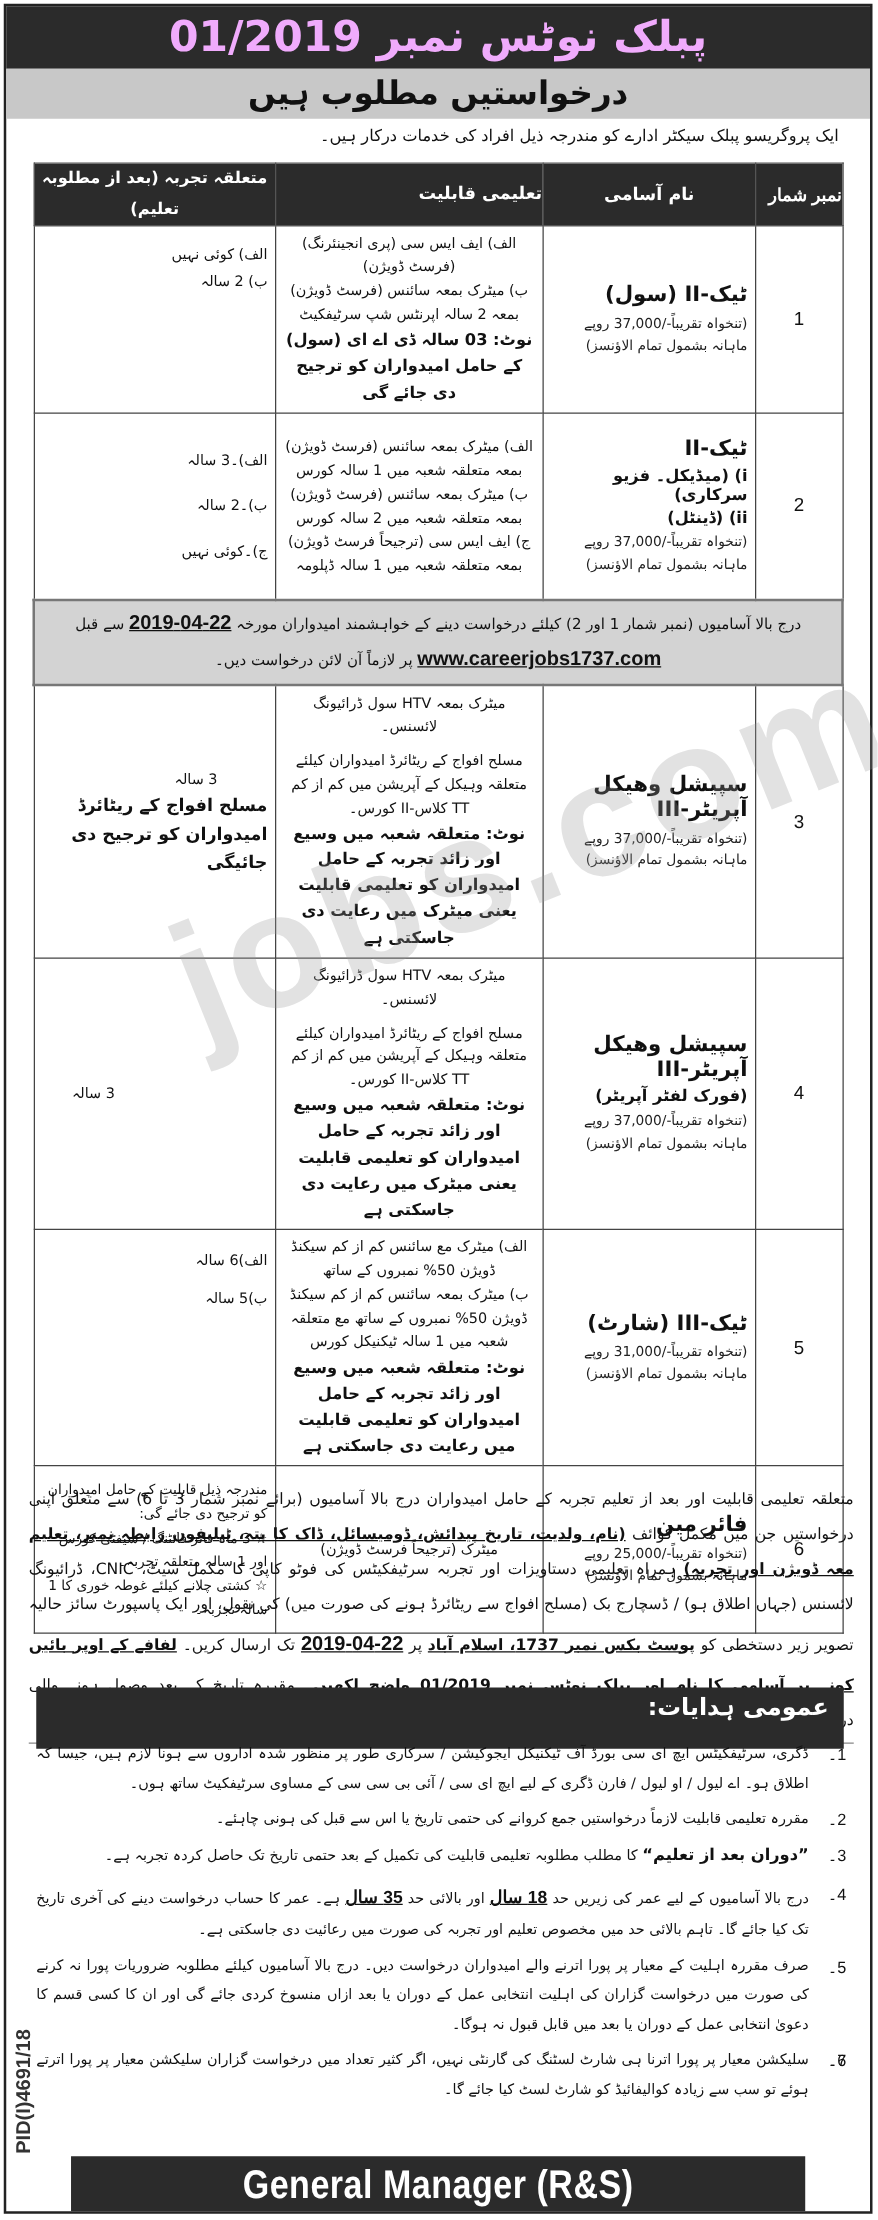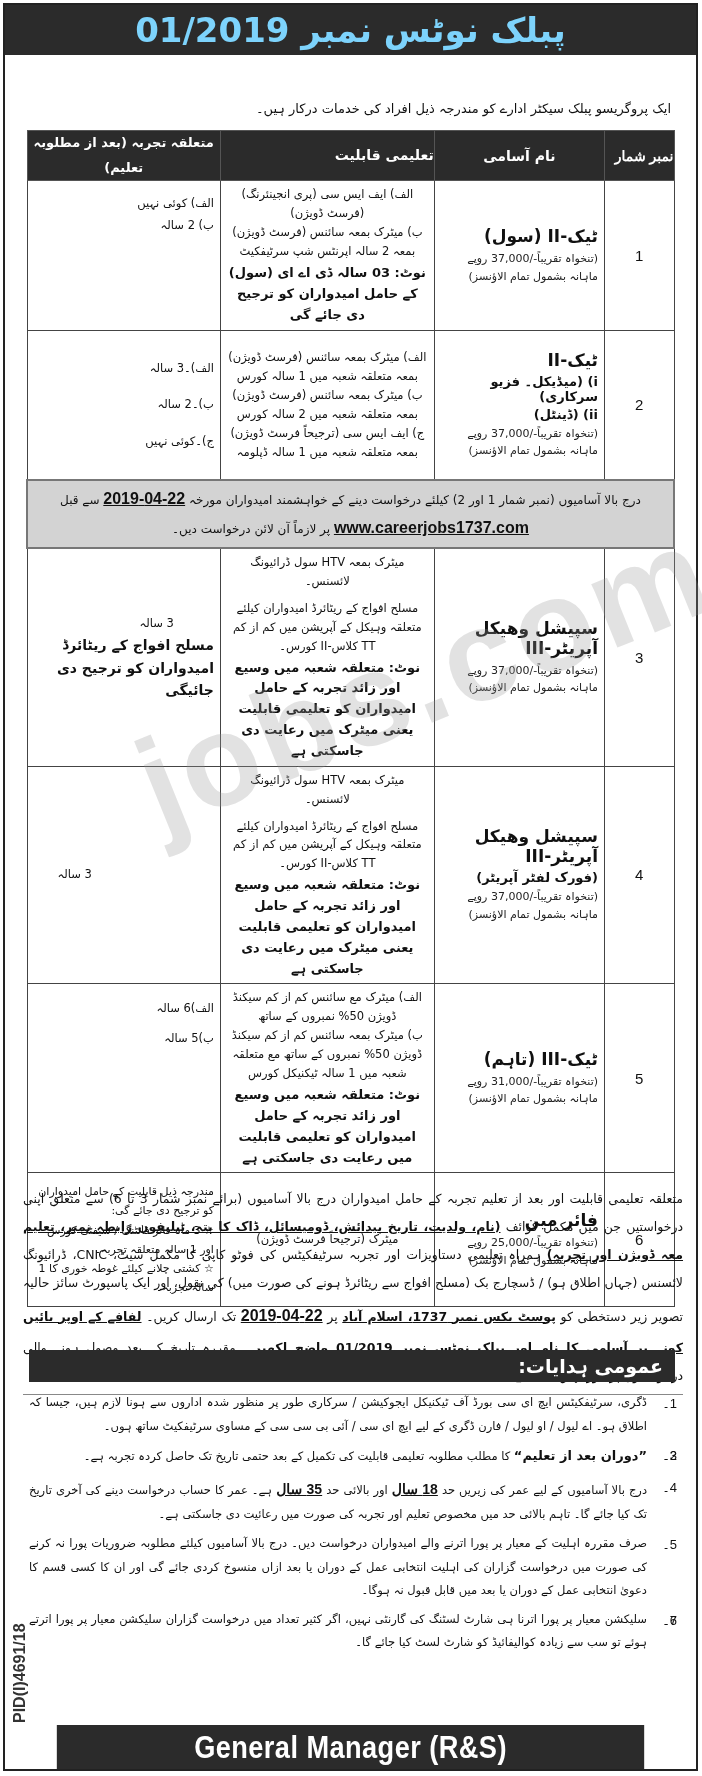--- a/index.html
+++ b/index.html
@@ -12,7 +12,7 @@
   }
   .title-band {
     position: absolute; left: 0; top: 0; width: 100%; height: 50px;
-    background: #2b2b2b; color: #7dd3fc; text-align: center;
+    background: #2b2b2b; color: #f0abfc; text-align: center;
     font-family: "DejaVu Sans", sans-serif; font-weight: bold; font-size: 34px; line-height: 50px;
     direction: rtl;
   }

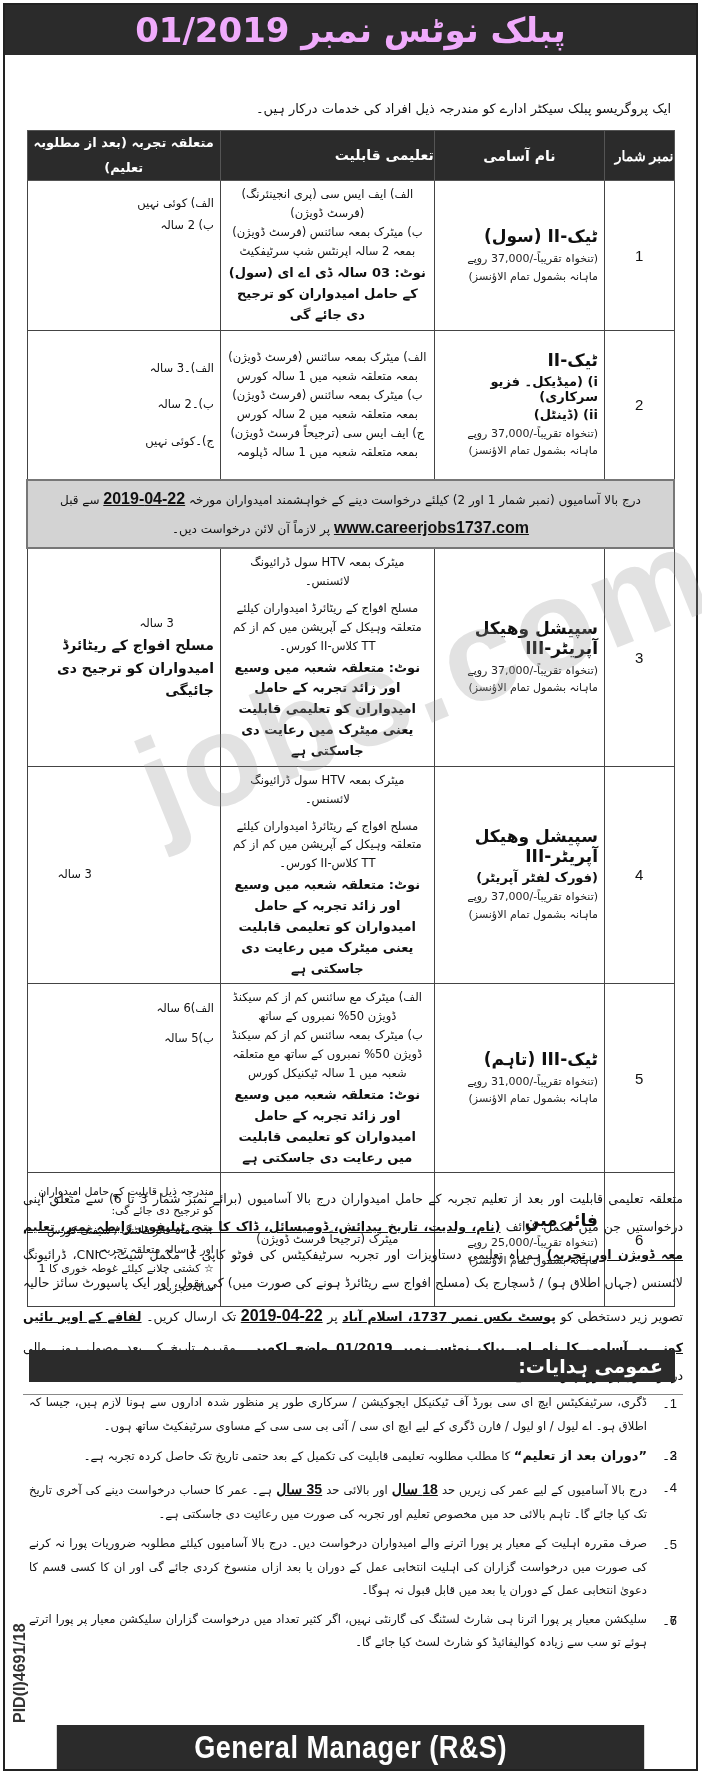--- a/index.html
+++ b/index.html
@@ -98,6 +98,7 @@
 <div class="frame">
 
   <div class="title-band">پبلک نوٹس نمبر 01/2019</div>
+  <div class="subtitle-band">درخواستیں مطلوب ہیں</div>
 
   <div class="intro">ایک پروگریسو پبلک سیکٹر ادارے کو مندرجہ ذیل افراد کی خدمات درکار ہیں۔</div>
 

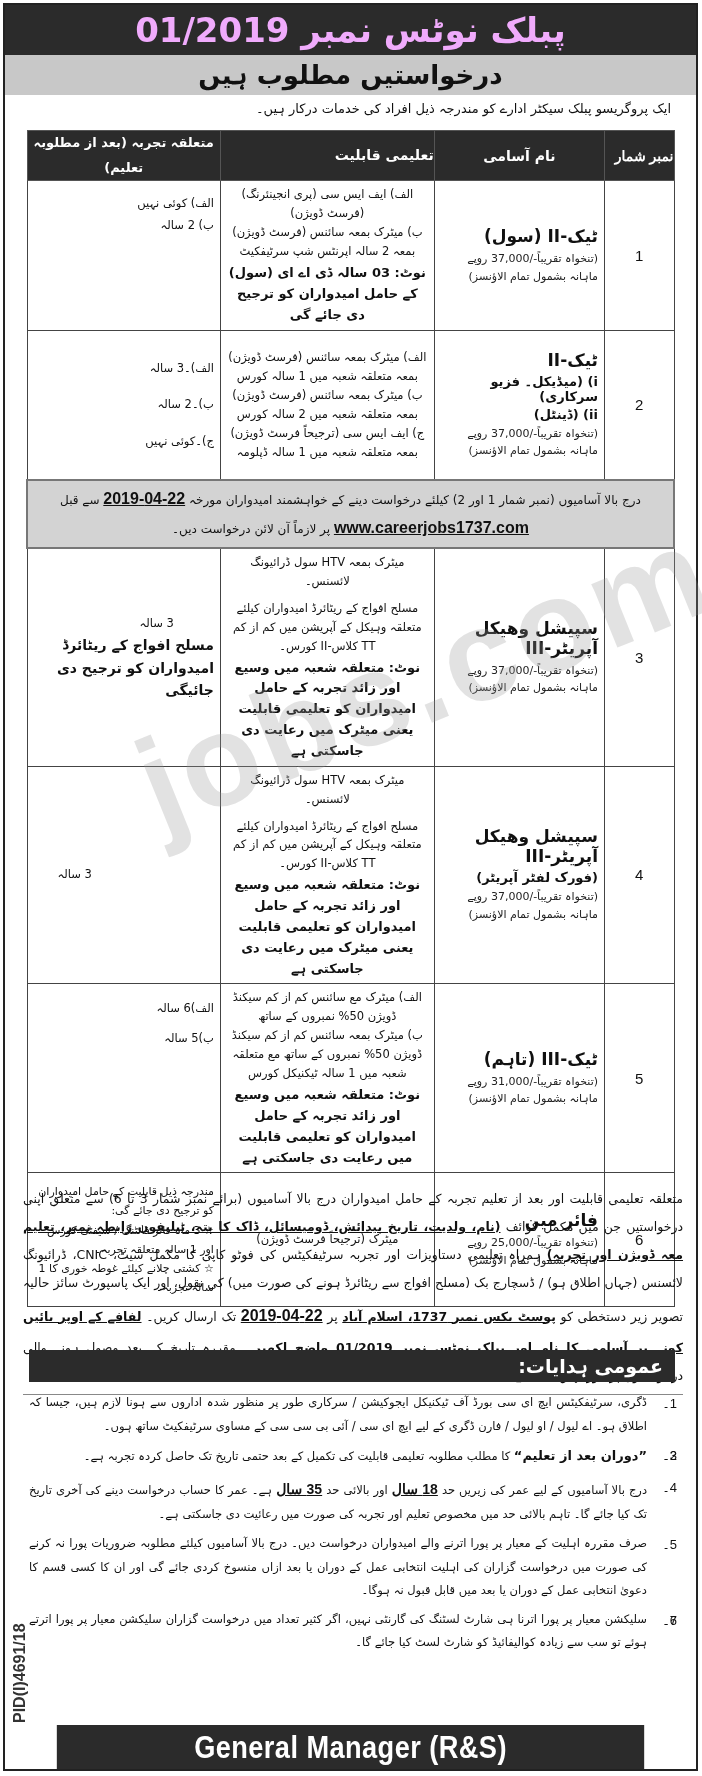--- a/index.html
+++ b/index.html
@@ -197,7 +197,7 @@
       <tr style="height:172px">
         <td class="c-num">5</td>
         <td class="c-post">
-          <span class="post-title">ٹیک-III (تاہم)</span>
+          <span class="post-title">ٹیک-III (شارٹ)</span>
           <span class="post-salary">(تنخواہ تقریباً-/31,000 روپے ماہانہ بشمول تمام الاؤنسز)</span>
         </td>
         <td class="c-qual">

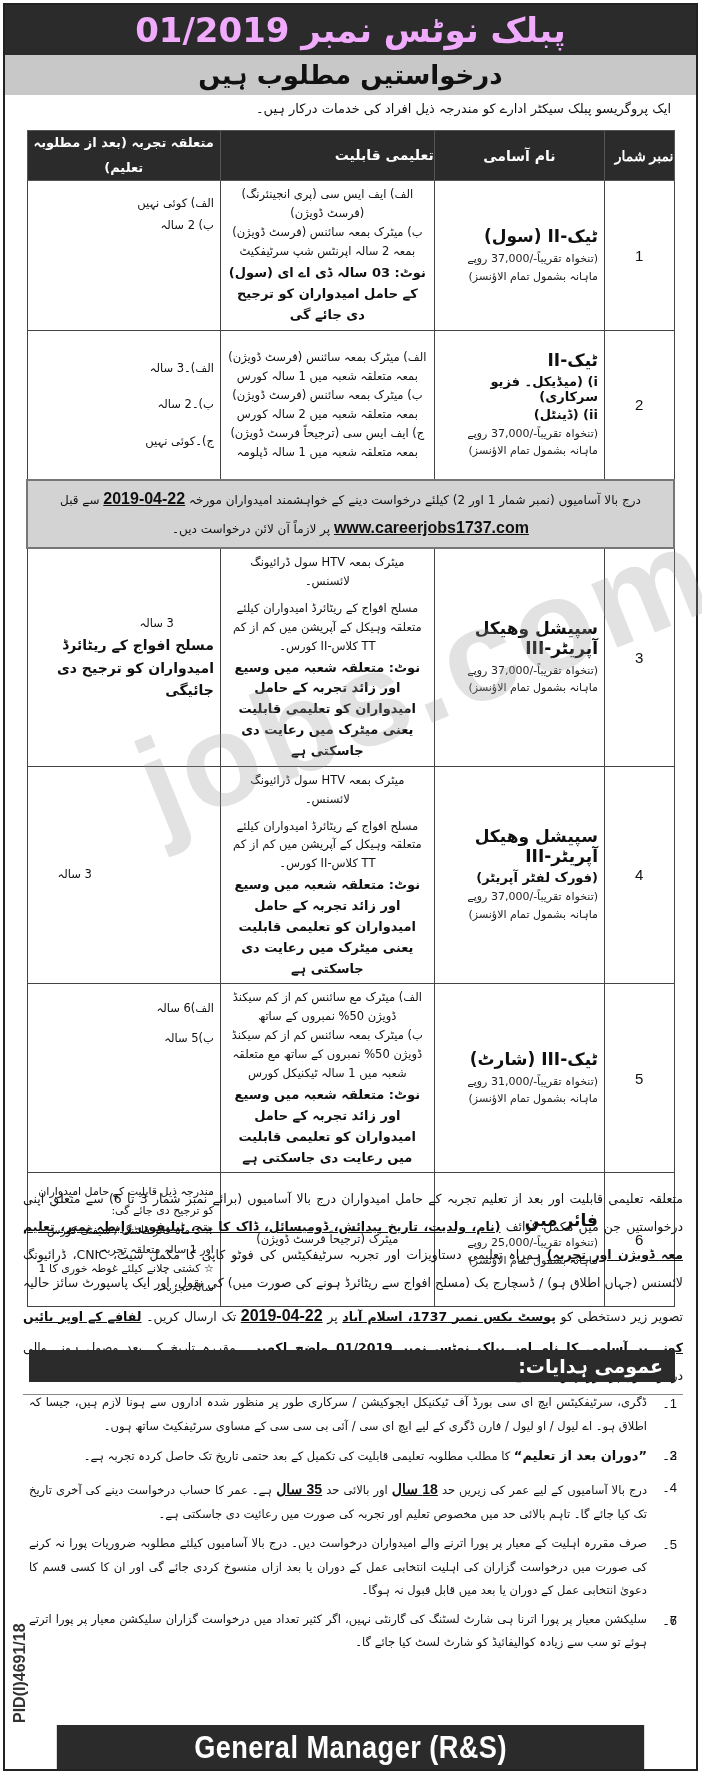--- a/index.html
+++ b/index.html
@@ -63,7 +63,7 @@
   .instructions-para .lat { font-family: "Liberation Sans", sans-serif; }
 
   .general-heading {
-    position: absolute; left: 24px; top: 1345px; width: 646px; height: 32px;
+    position: absolute; left: 24px; top: 1345px; width: 646px; height: 49px;
     background: #2b2b2b; color: #fff; direction: rtl; text-align: right;
     font-weight: bold; font-size: 19px; line-height: 32px; padding-right: 12px;
   }

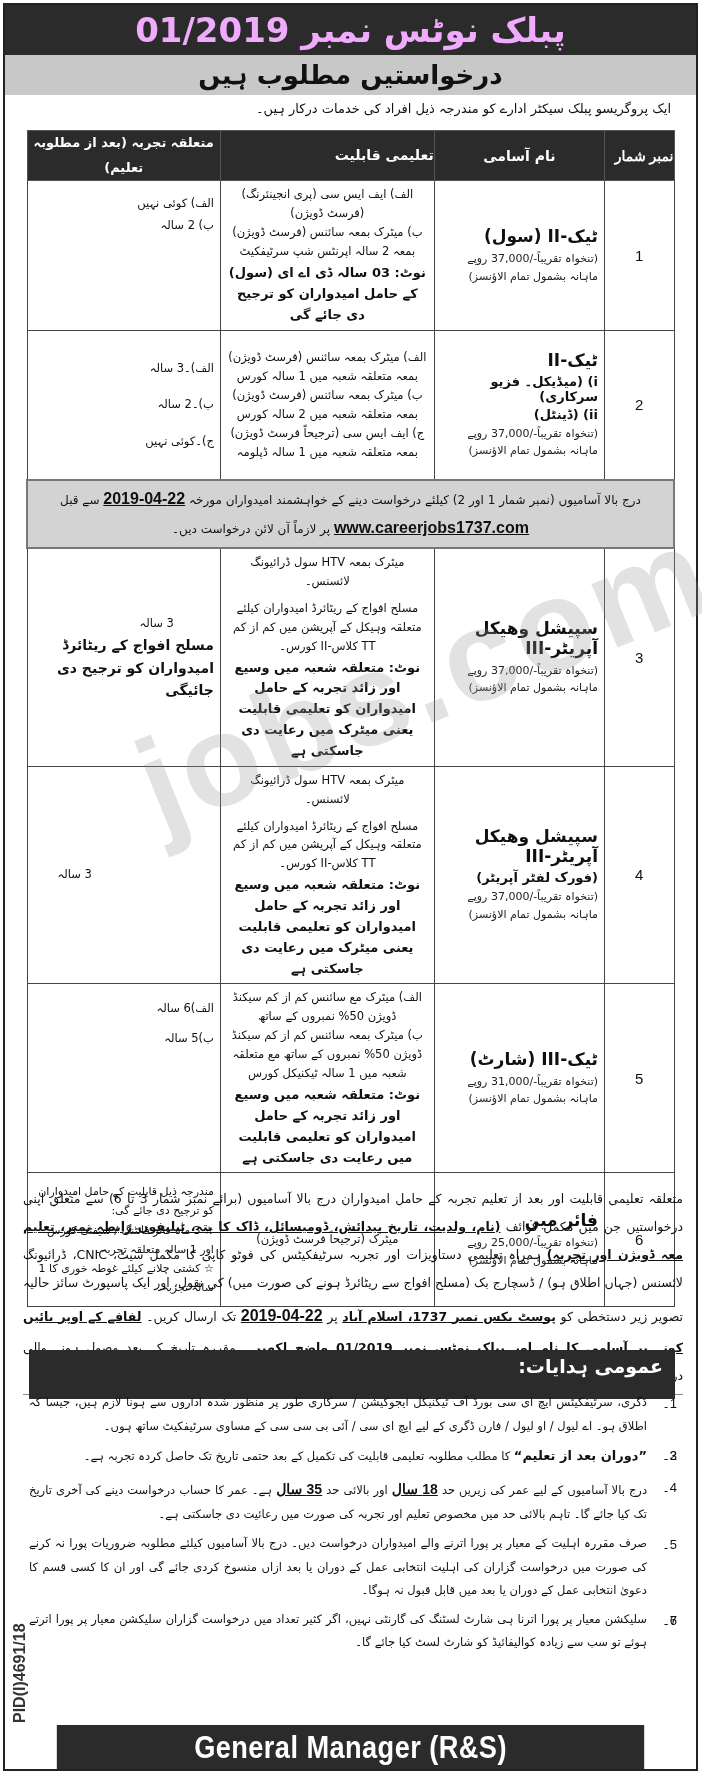--- a/index.html
+++ b/index.html
@@ -250,6 +250,7 @@
     </li>
     <li>
       <span class="num">2۔</span>
+      <span>مقررہ تعلیمی قابلیت لازماً درخواستیں جمع کروانے کی حتمی تاریخ یا اس سے قبل کی ہونی چاہئے۔</span>
     </li>
     <li>
       <span class="num">3۔</span>

